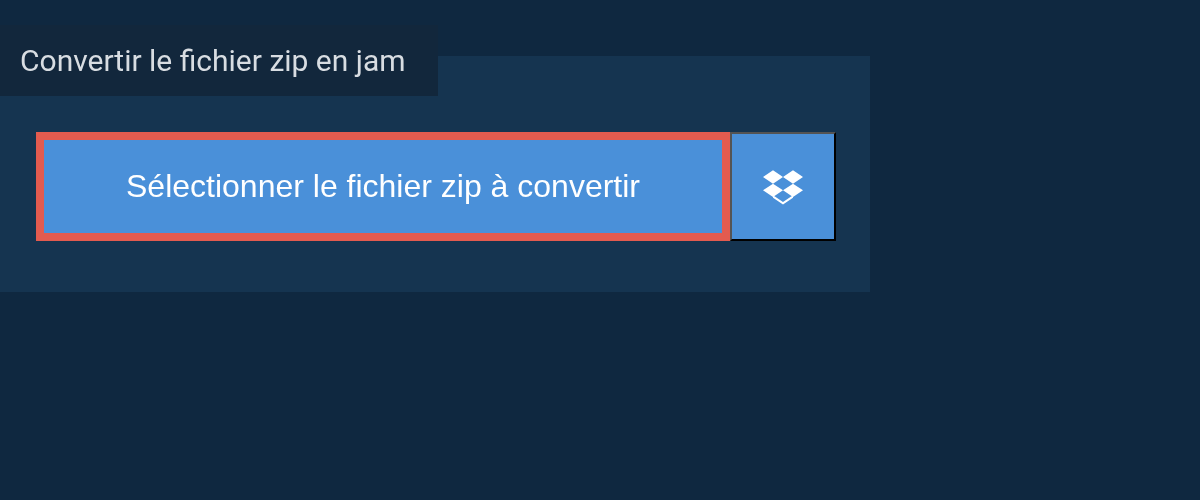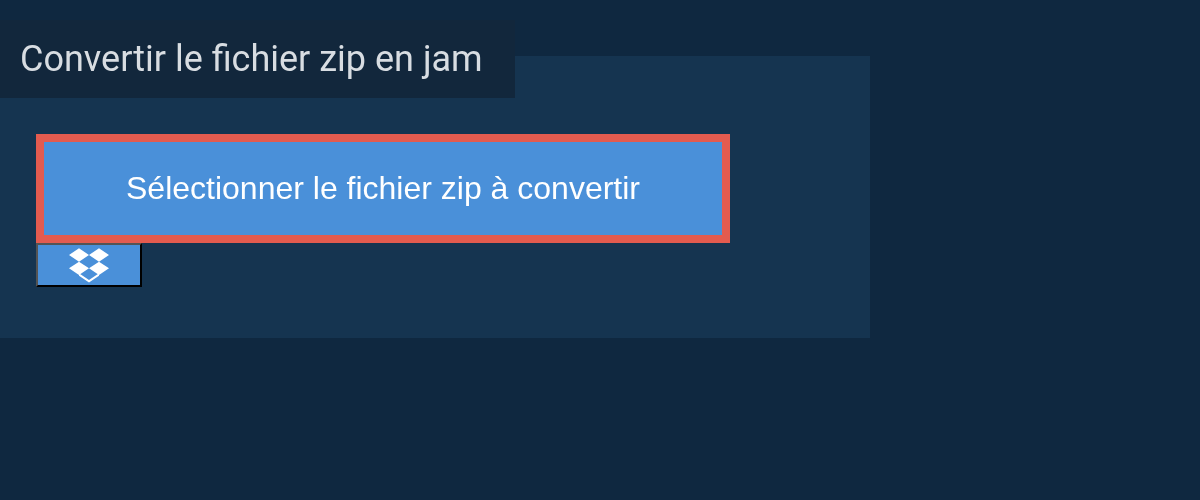--- a/index.html
+++ b/index.html
@@ -29,7 +29,7 @@
     }
     .heading {
       color: #d8dde2;
-      font-size: 36px;
+      font-size: 30px;
       font-weight: 400;
     }
     .button-row {

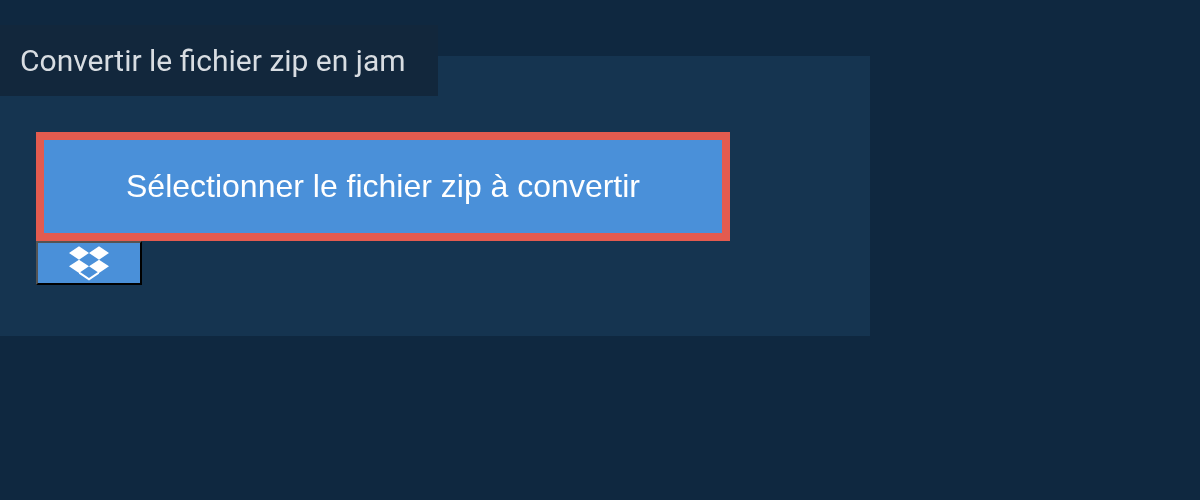--- a/index.html
+++ b/index.html
@@ -35,7 +35,6 @@
     .button-row {
       display: flex;
       padding: 36px 36px 11px 36px;
-      flex-direction: column;
     }
     .select-button {
       background: #4a90d9;

